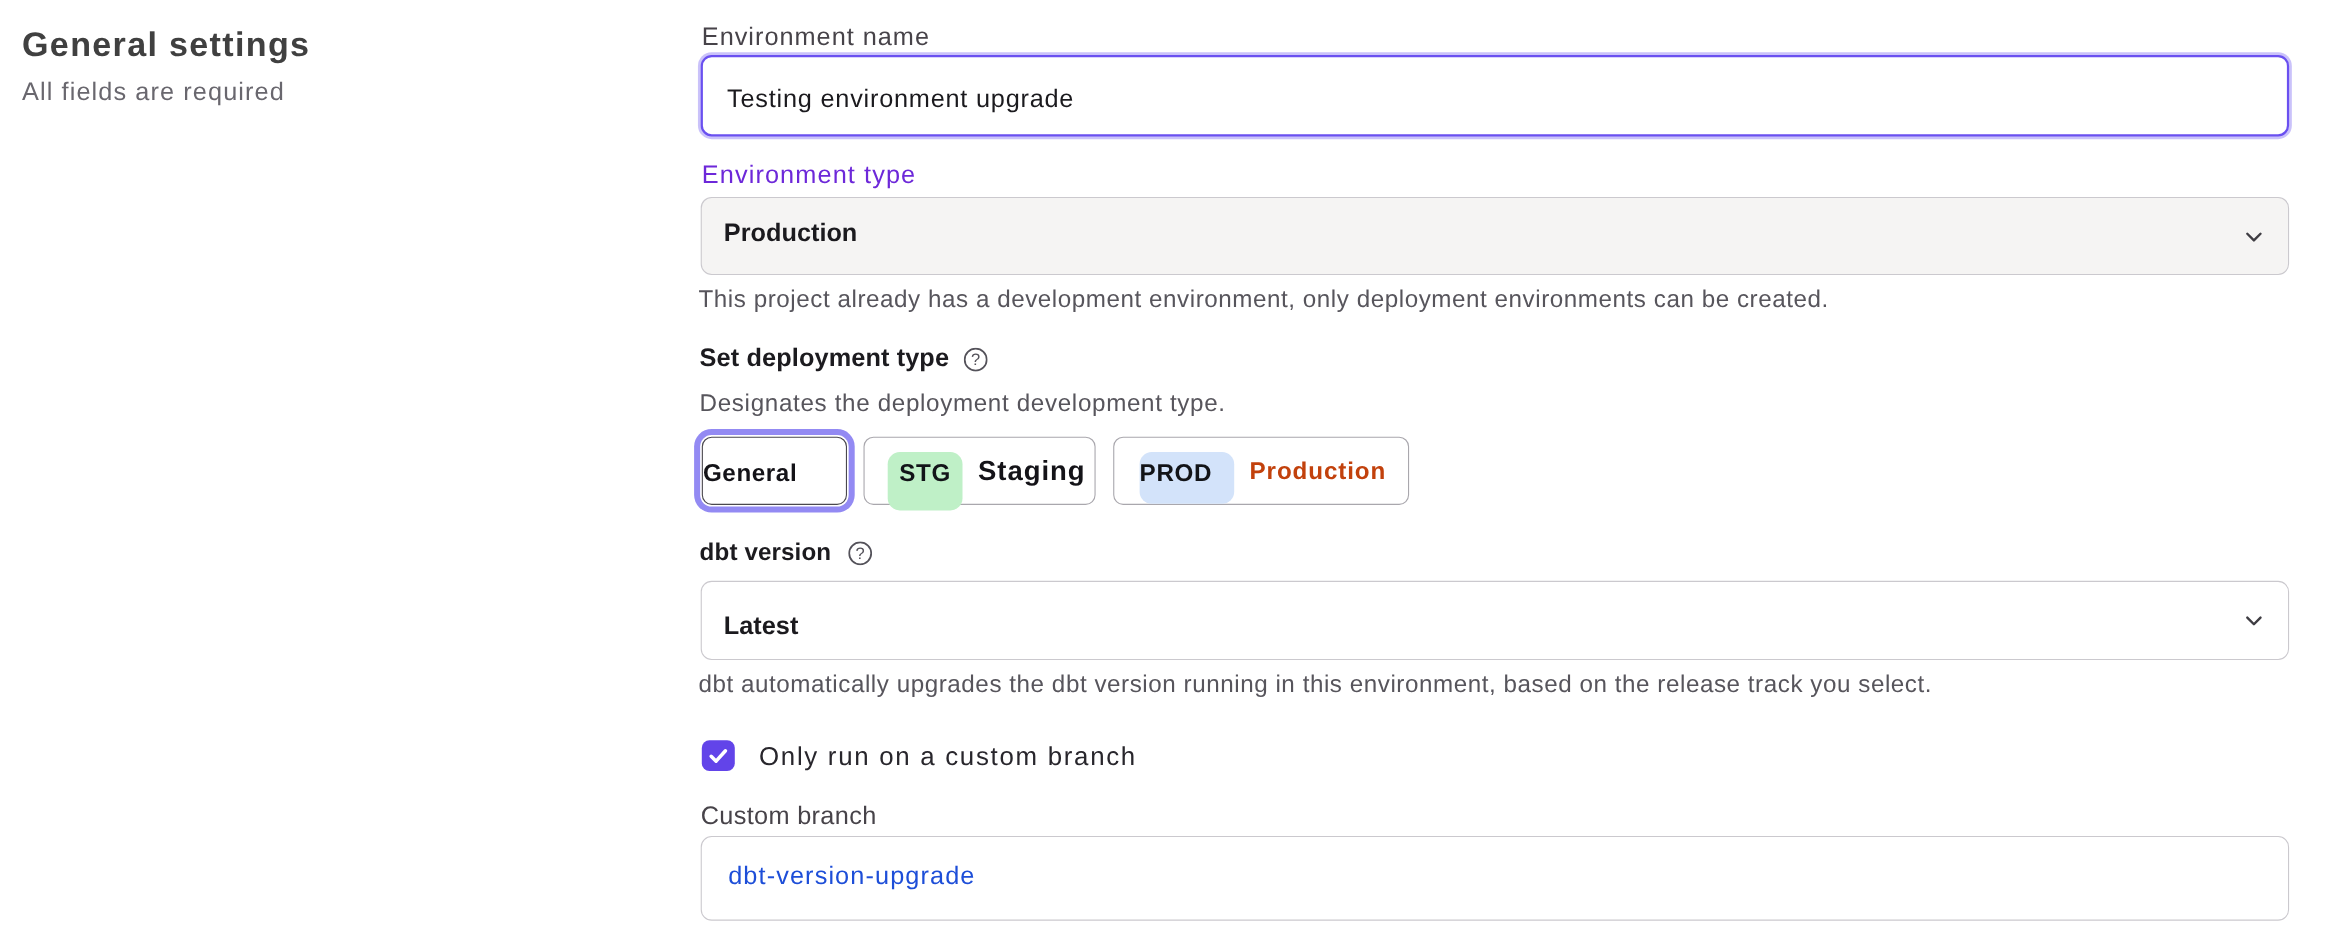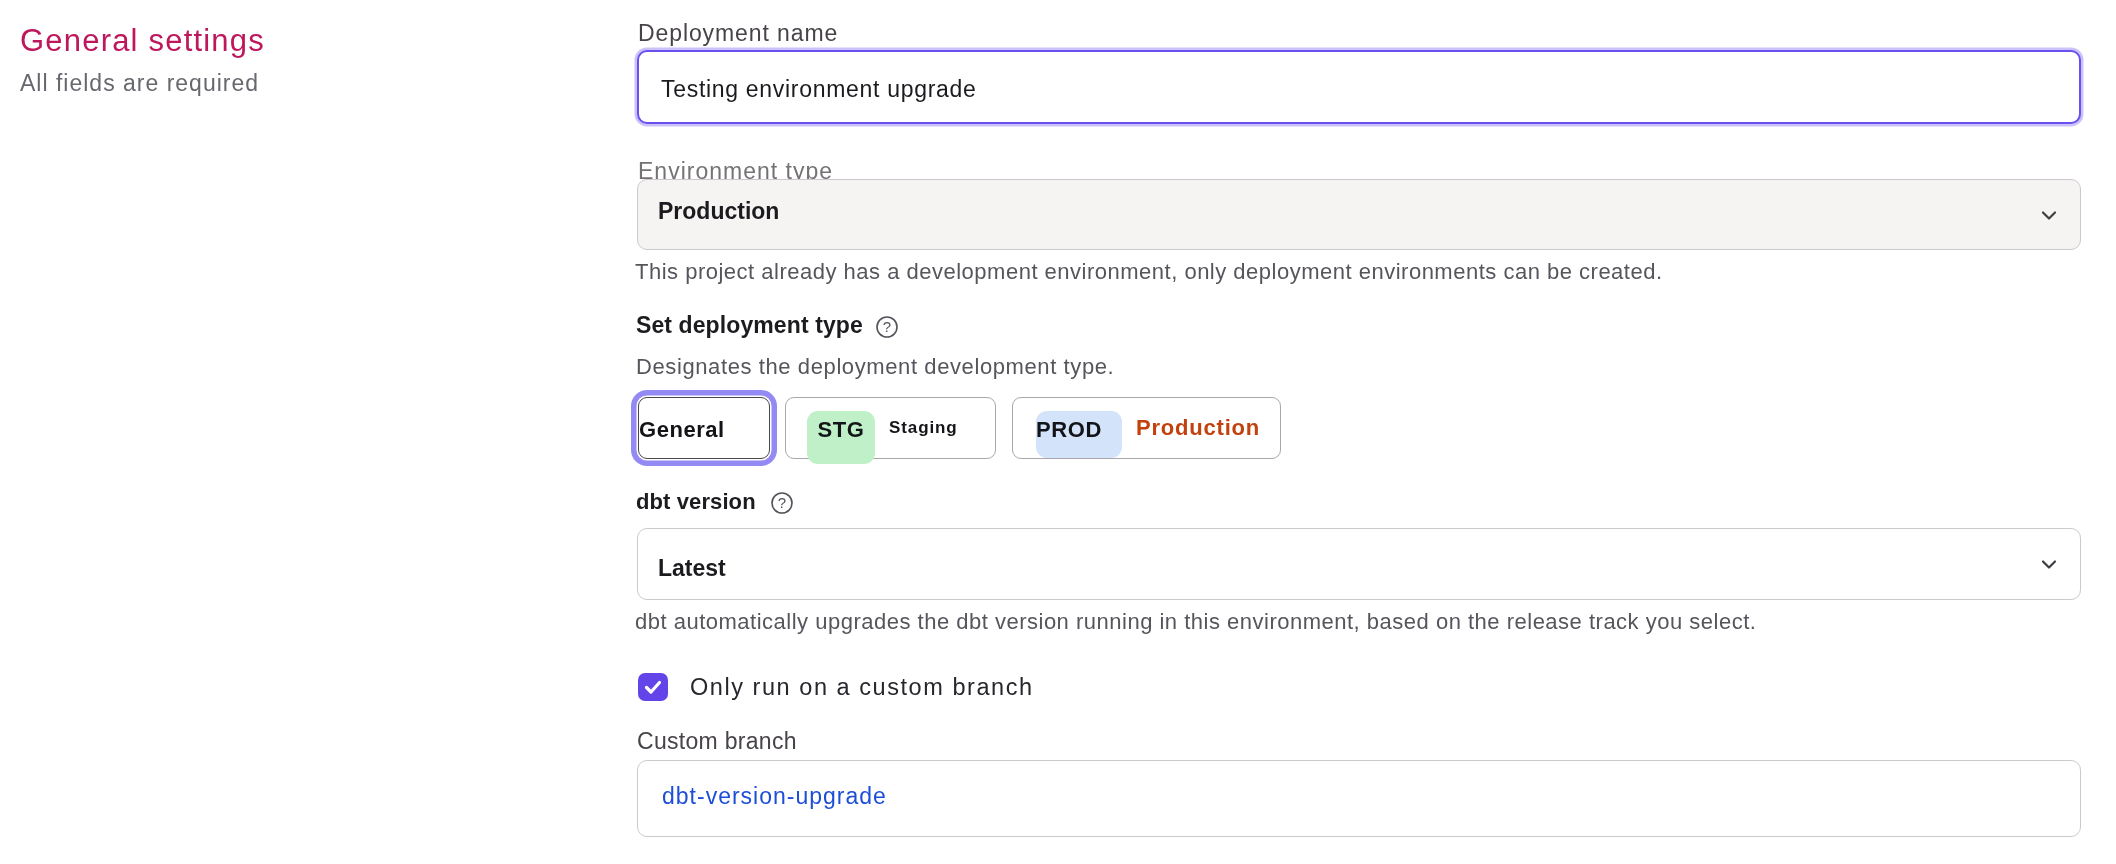--- a/index.html
+++ b/index.html
@@ -15,7 +15,7 @@
 <body>
 <div id="page">
 
-  <div class="abs" style="left:20px; top:23px; font-size:31px; font-weight:normal; color:#be185d; letter-spacing:1.2px;">General settings</div>
+  <div class="abs" style="left:20px; top:23px; font-size:31px; font-weight:bold; color:#404040; letter-spacing:1.2px;">General settings</div>
   <div class="abs" style="left:20px; top:70px; font-size:23px; color:#69676e; letter-spacing:1.0px;">All fields are required</div>
 
   <div class="abs lbl" style="left:638px; top:20px;">Deployment name</div>

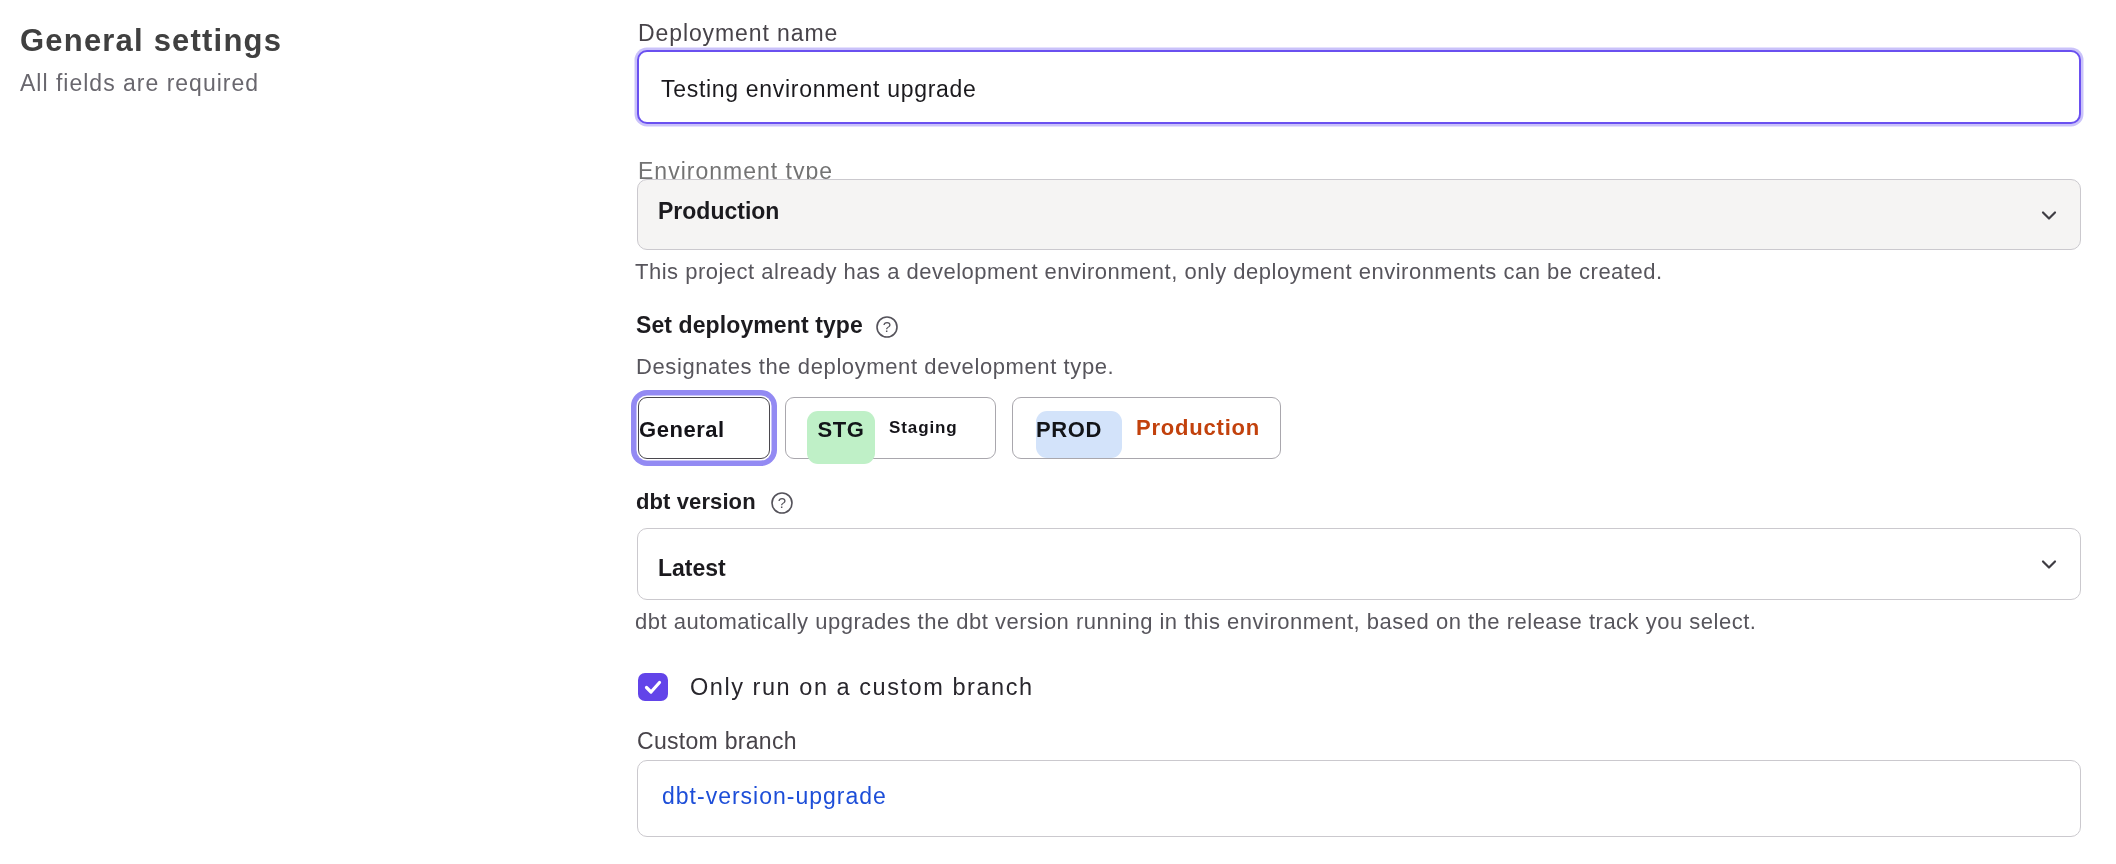--- a/index.html
+++ b/index.html
@@ -18,7 +18,7 @@
   <div class="abs" style="left:20px; top:23px; font-size:31px; font-weight:bold; color:#404040; letter-spacing:1.2px;">General settings</div>
   <div class="abs" style="left:20px; top:70px; font-size:23px; color:#69676e; letter-spacing:1.0px;">All fields are required</div>
 
-  <div class="abs lbl" style="left:638px; top:20px;">Deployment name</div>
+  <div class="abs lbl" style="left:638px; top:20px;">Environment name</div>
   <div class="abs ctl" style="left:637px; top:50px; height:74px; border:2px solid #6a50f0; box-shadow:0 0 0 2.5px rgba(138,120,245,0.45); background:#fff;"></div>
   <div class="abs" style="left:661px; top:52px; height:74px; line-height:74px; font-size:23px; color:#1b1a1e; letter-spacing:0.7px;">Testing environment upgrade</div>
 

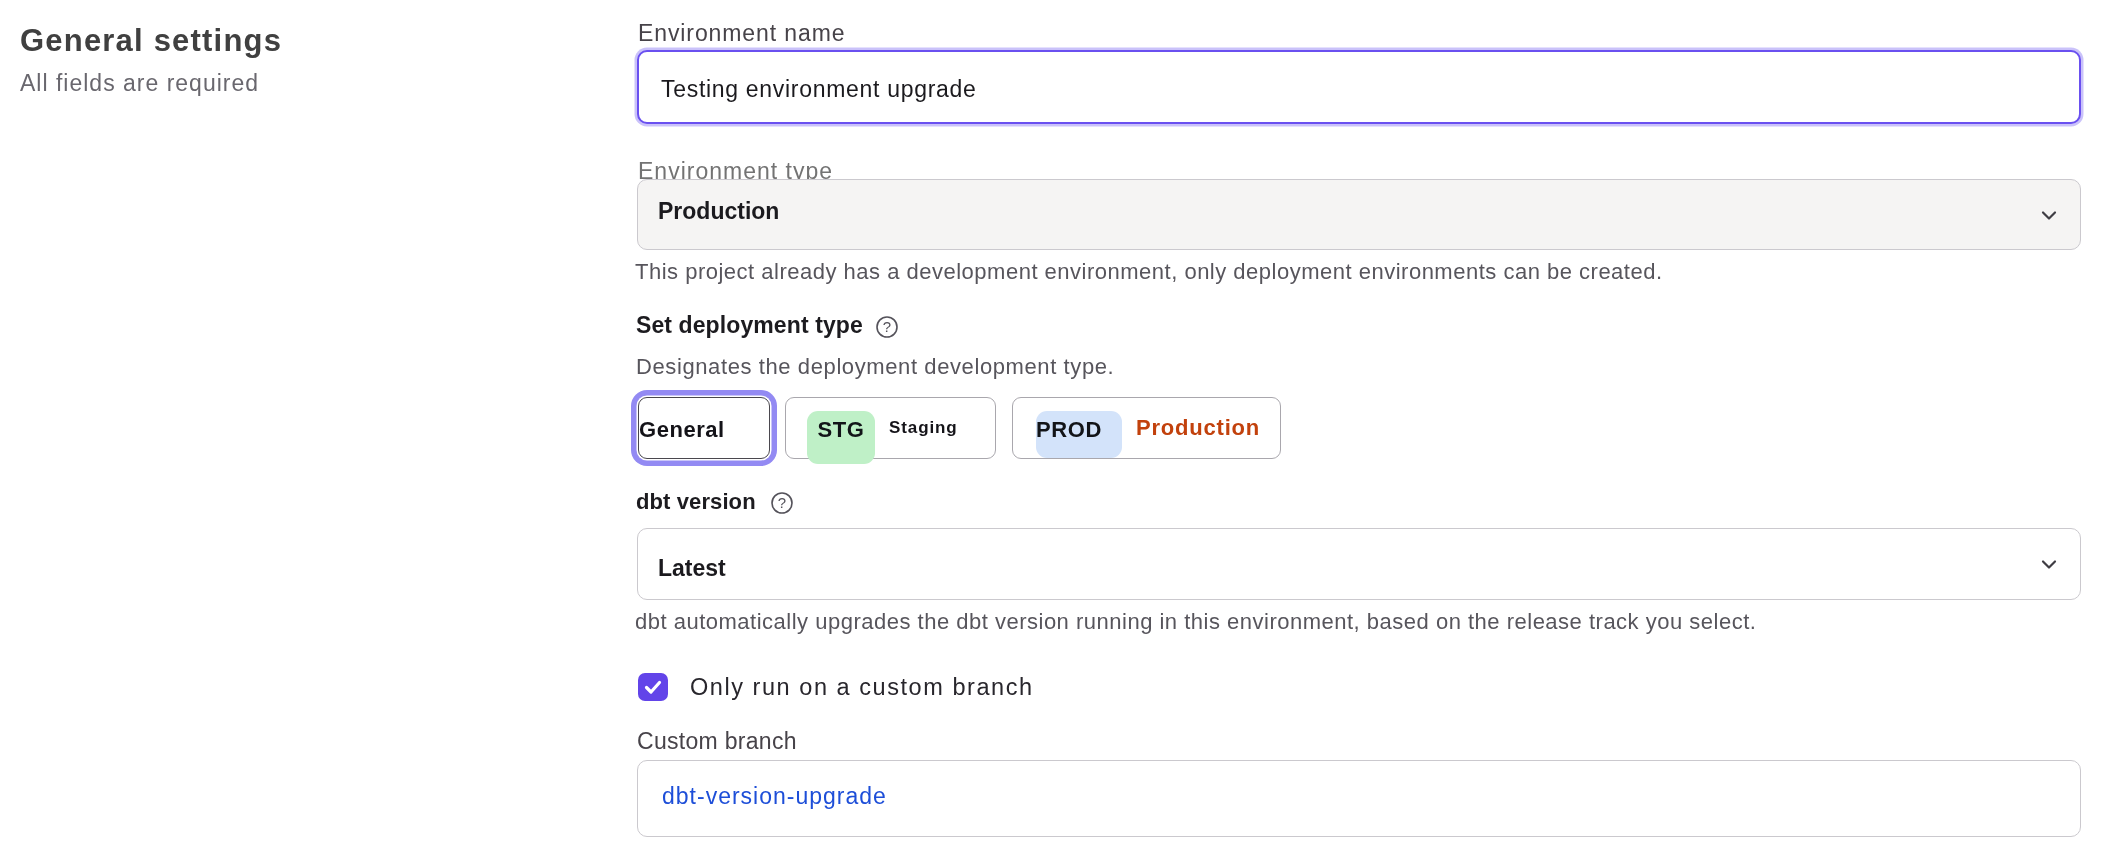--- a/index.html
+++ b/index.html
@@ -22,7 +22,7 @@
   <div class="abs ctl" style="left:637px; top:50px; height:74px; border:2px solid #6a50f0; box-shadow:0 0 0 2.5px rgba(138,120,245,0.45); background:#fff;"></div>
   <div class="abs" style="left:661px; top:52px; height:74px; line-height:74px; font-size:23px; color:#1b1a1e; letter-spacing:0.7px;">Testing environment upgrade</div>
 
-  <div class="abs lbl" style="left:638px; top:145px; color:#737373; letter-spacing:1.0px;margin-top:13px;">Environment type</div>
+  <div class="abs lbl" style="left:638px; top:145px; color:#6d28d9; letter-spacing:1.0px;">Environment type</div>
   <div class="abs ctl" style="left:637px; top:179px; height:71px; border:1px solid #cbc9ce; background:#f5f4f3;"></div>
   <div class="abs" style="left:658px; top:176px; height:71px; line-height:71px; font-size:23px; font-weight:bold; color:#1b1a1e; letter-spacing:0px;">Production</div>
   <svg class="abs" style="left:2036px; top:202px;" width="26" height="26" viewBox="0 0 26 26" fill="none">

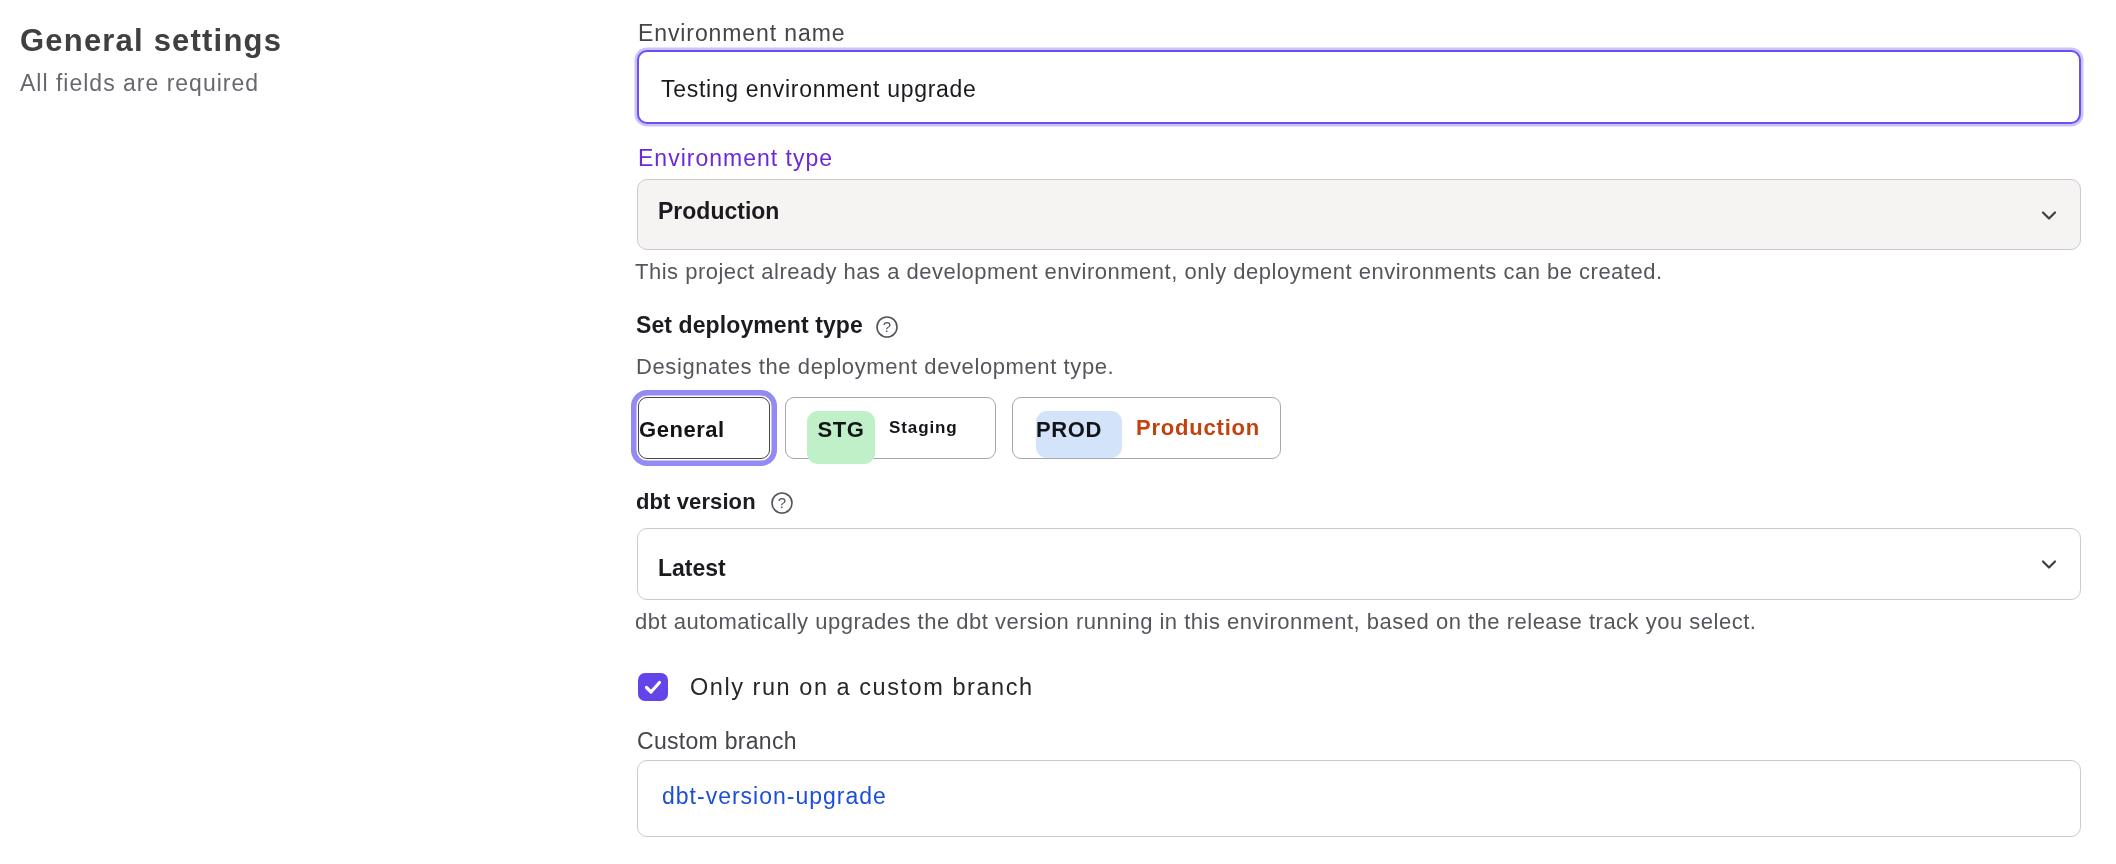--- a/index.html
+++ b/index.html
@@ -41,7 +41,7 @@
 
   <div class="abs" style="left:785px; top:397px; width:211px; height:62px; border:1px solid #a9a7ad; border-radius:9px; background:#fff;"></div>
   <div class="abs" style="left:807px; top:411px; width:68px; height:53px; background:#bff0c7; border-radius:11px; text-align:center; line-height:38px; font-size:22px; font-weight:bold; color:#121418; letter-spacing:0.6px;">STG</div>
-  <div class="abs" style="left:889px; top:397px; height:54px; line-height:62px; font-size:17px; font-weight:bold; color:#141318; letter-spacing:0.9px;">Staging</div>
+  <div class="abs" style="left:889px; top:397px; height:54px; line-height:62px; font-size:25px; font-weight:bold; color:#141318; letter-spacing:0.9px;">Staging</div>
 
   <div class="abs" style="left:1012px; top:397px; width:269px; height:62px; border:1px solid #a9a7ad; border-radius:9px; background:#fff;"></div>
   <div class="abs" style="left:1036px; top:411px; width:86px; height:47px; background:#d3e3fa; border-radius:11px; line-height:38px; font-size:22px; font-weight:bold; color:#121418; letter-spacing:0.6px;">PROD</div>

